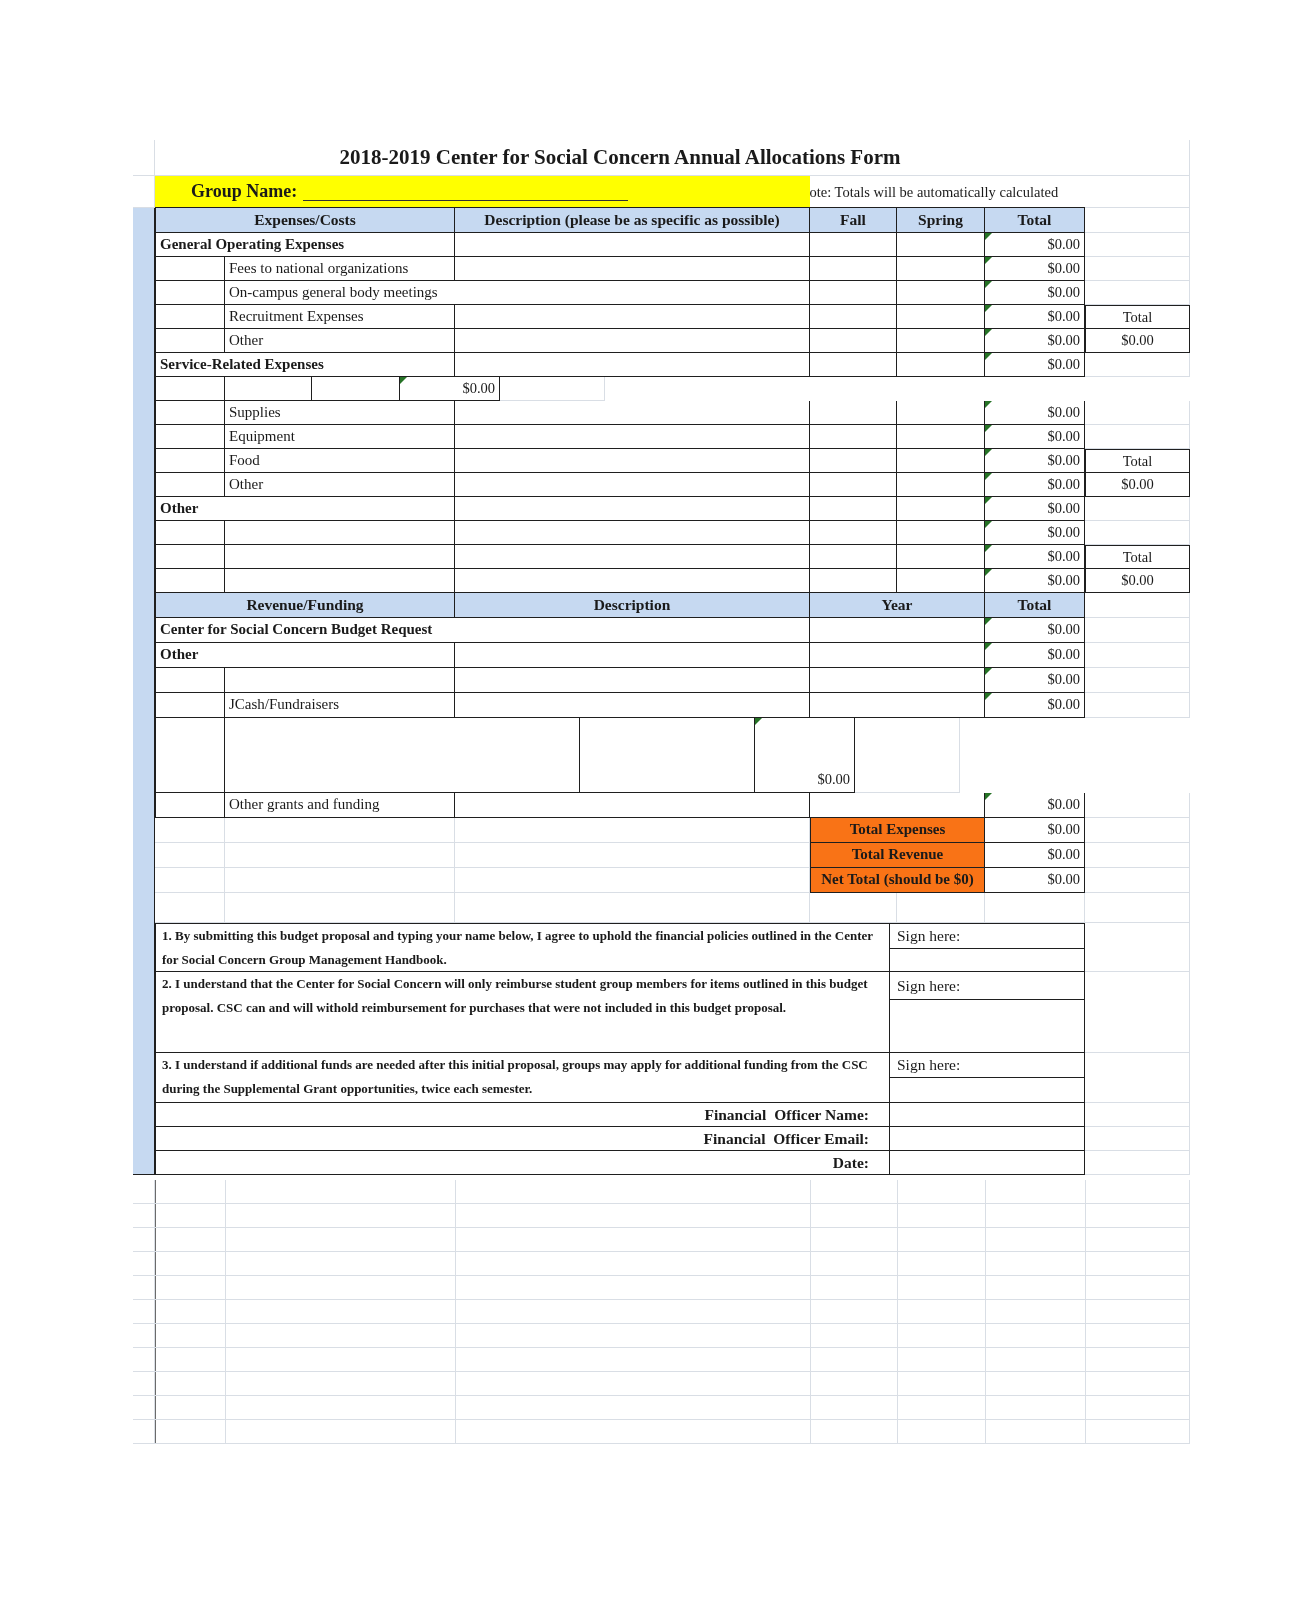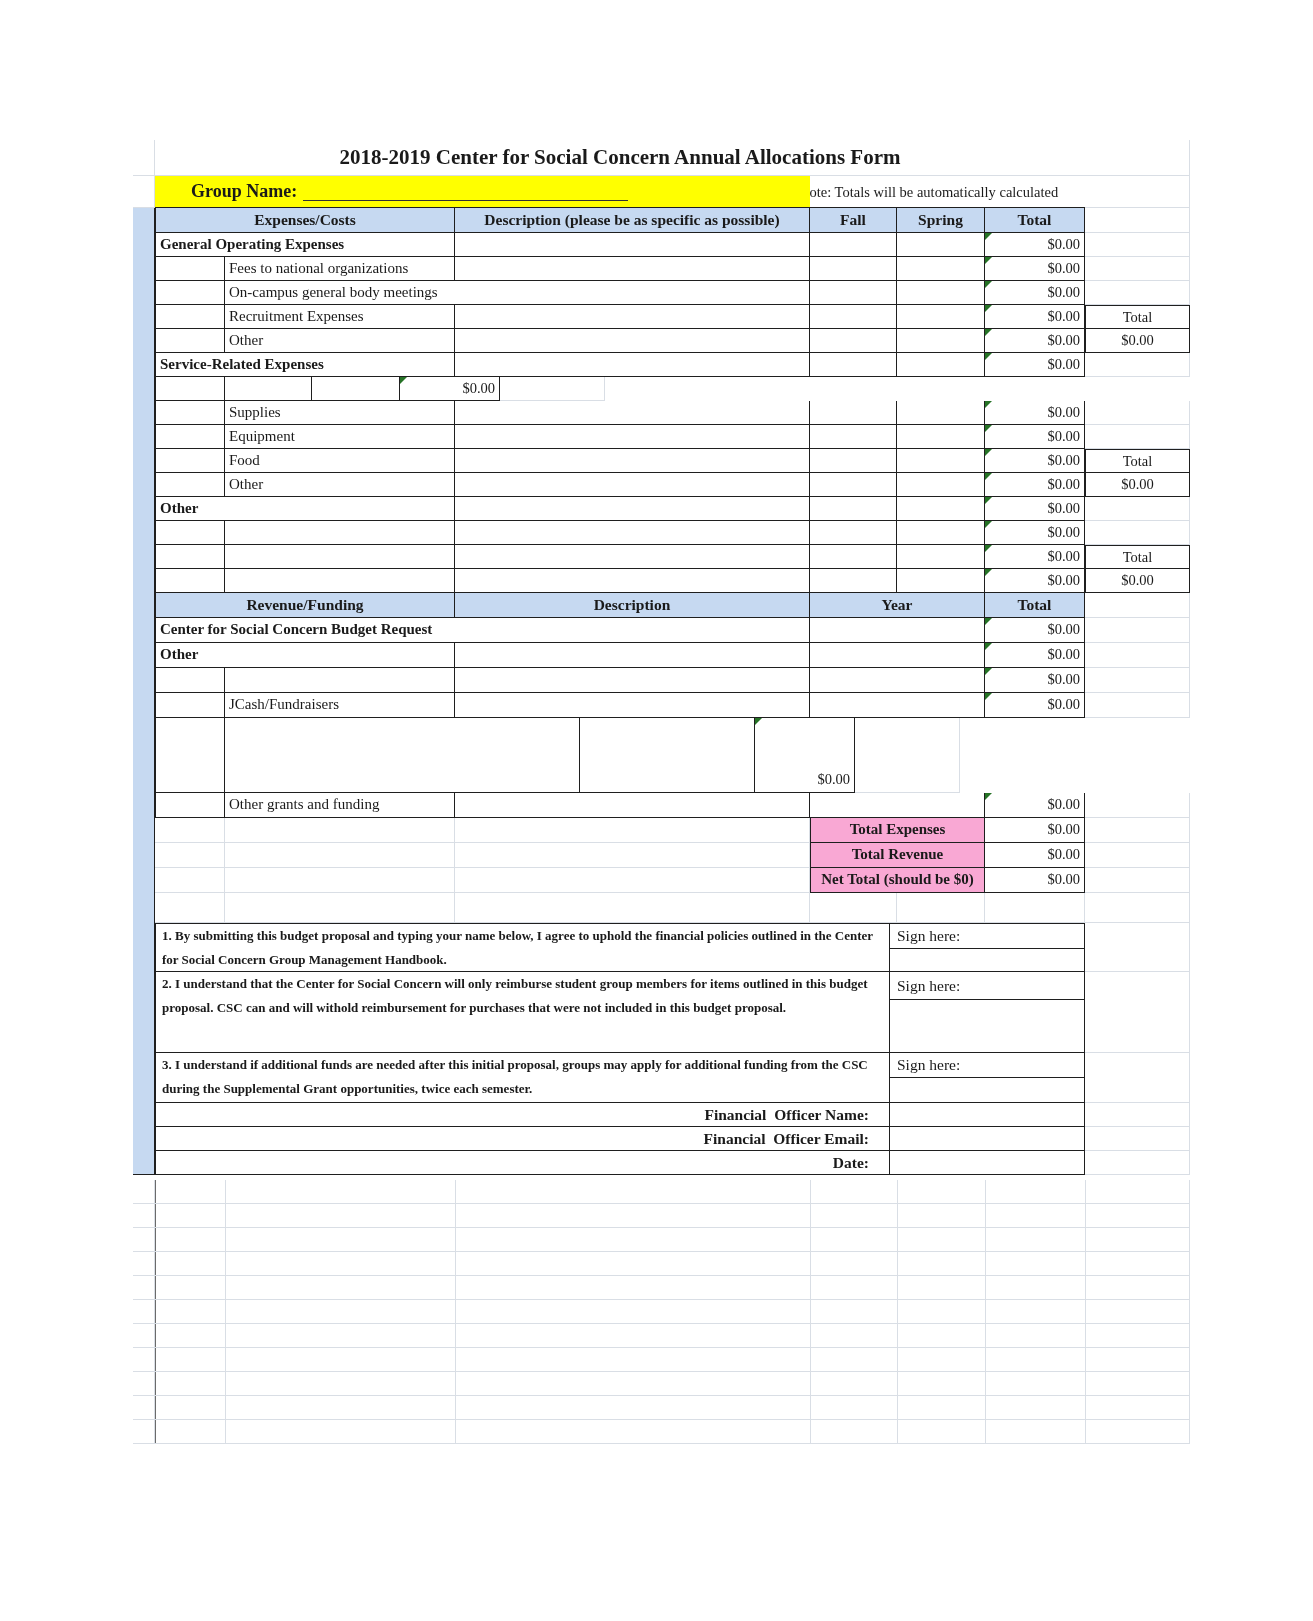--- a/index.html
+++ b/index.html
@@ -46,7 +46,7 @@
 
   .wrapv { white-space: normal; line-height: 20px; padding-top: 2px; }
   .bot-val { position: absolute; right: 4px; bottom: 1px; }
-  .sumlbl { background: #f9a8d4; font-weight: bold; font-size: 15px; line-height: 23px; text-align: center;
+  .sumlbl { background: #f97316; font-weight: bold; font-size: 15px; line-height: 23px; text-align: center;
             border: 1px solid #1f1f1f; border-top: none; white-space: nowrap; }
   .stmt { font-size: 13px; font-weight: bold; line-height: 24px; padding: 0 6px; white-space: normal; }
   .signwrap { display: flex; flex-direction: column; border-right: 1px solid #1f1f1f; border-bottom: 1px solid #1f1f1f; gap: 37px; }

